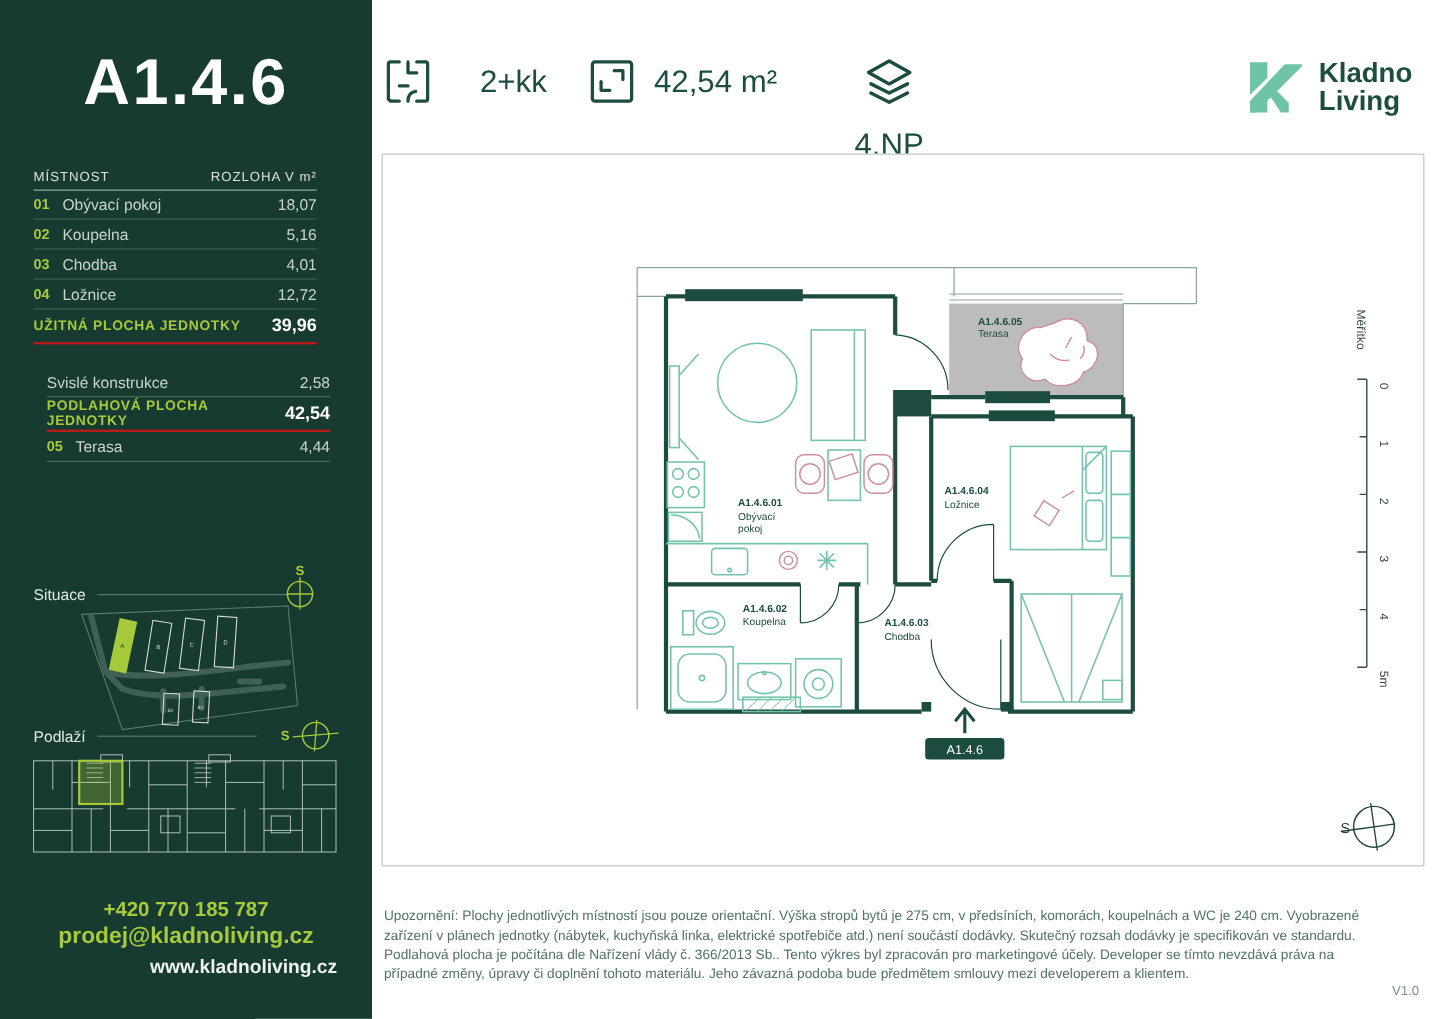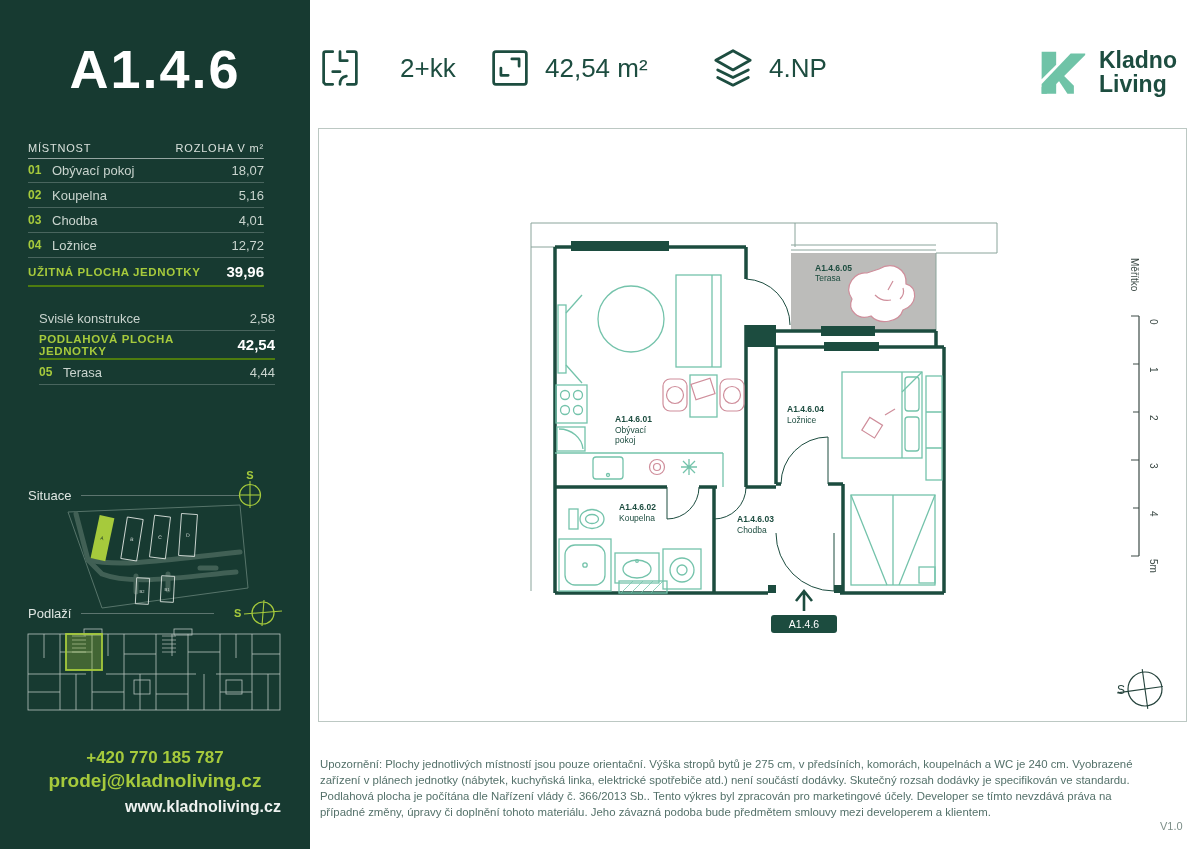--- a/index.html
+++ b/index.html
@@ -187,7 +187,7 @@
   <span>42,54 m²</span>
 </div>
 
-<div class="spec" style="left:712px;">
+<div class="spec" style="left:712px;flex-direction:column;">
   <svg width="42" height="44" viewBox="0 0 44 44">
     <g fill="none" stroke="#1d4d40" stroke-width="3" stroke-linejoin="round" stroke-linecap="round">
       <path d="M4,14 L22,4 L40,14 L22,24 Z"></path>

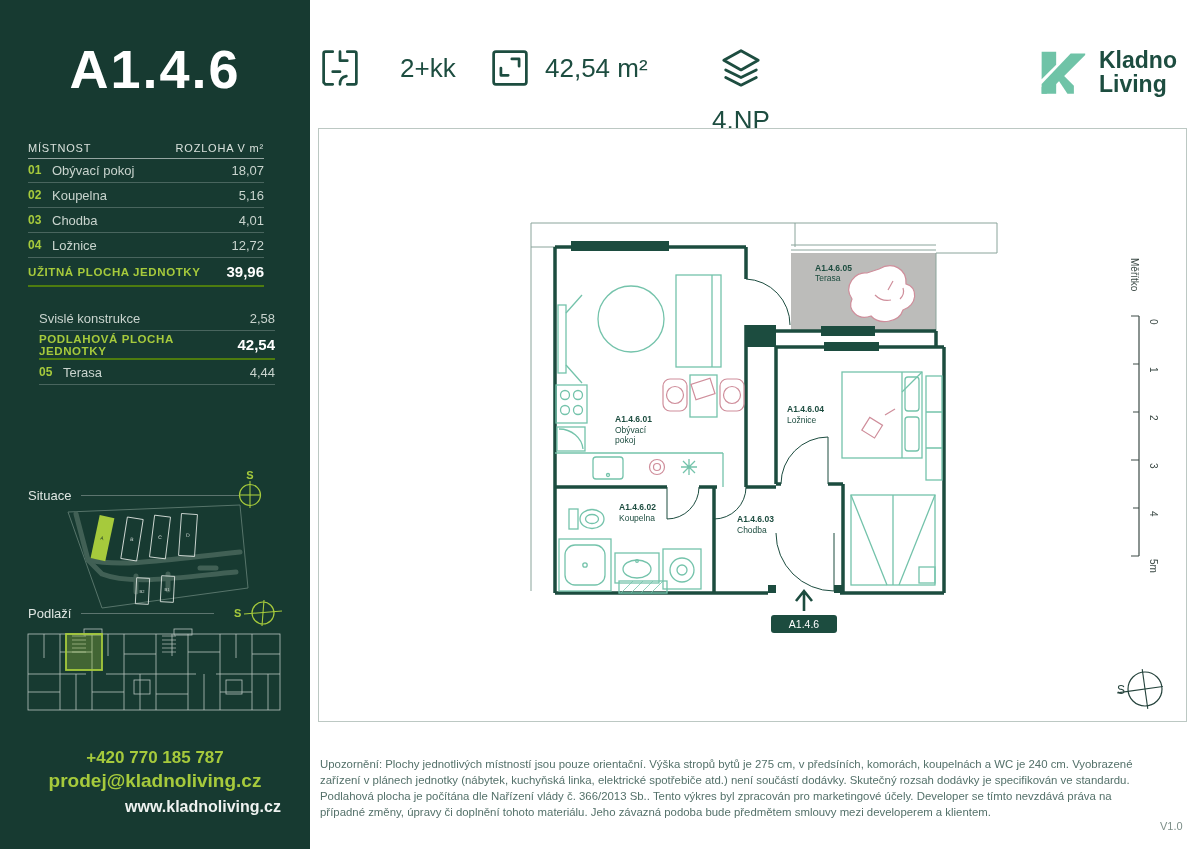--- a/index.html
+++ b/index.html
@@ -18,7 +18,7 @@
   .row .num{color:#a6ca3c;font-weight:700;font-size:12px;width:24px;}
   .row .nm{flex:1;}
   .row .val{text-align:center;}
-  .row.strong{border-bottom:2px solid #4d7c0f;height:27px;}
+  .row.strong{border-bottom:2px solid #b91c1c;height:27px;}
   .row.strong .lbl{flex:1;color:#a6ca3c;font-weight:700;font-size:11.5px;letter-spacing:.6px;}
   .row.strong .val{color:#ffffff;font-weight:700;font-size:15px;}
   .rows-wrap{position:absolute;left:28px;top:158px;width:236px;}

